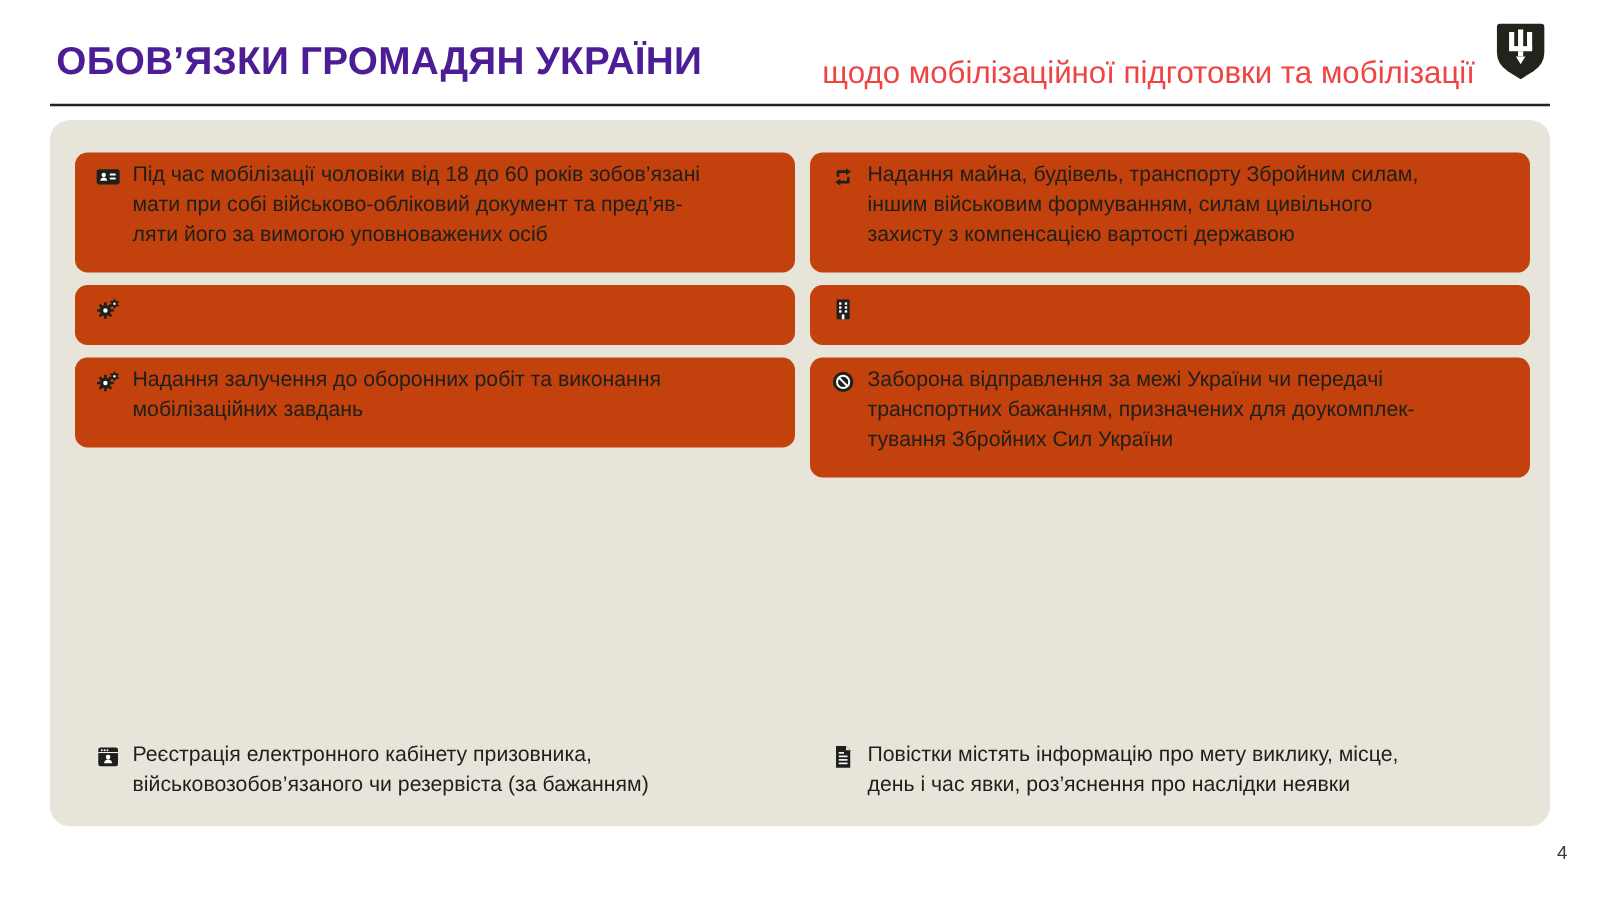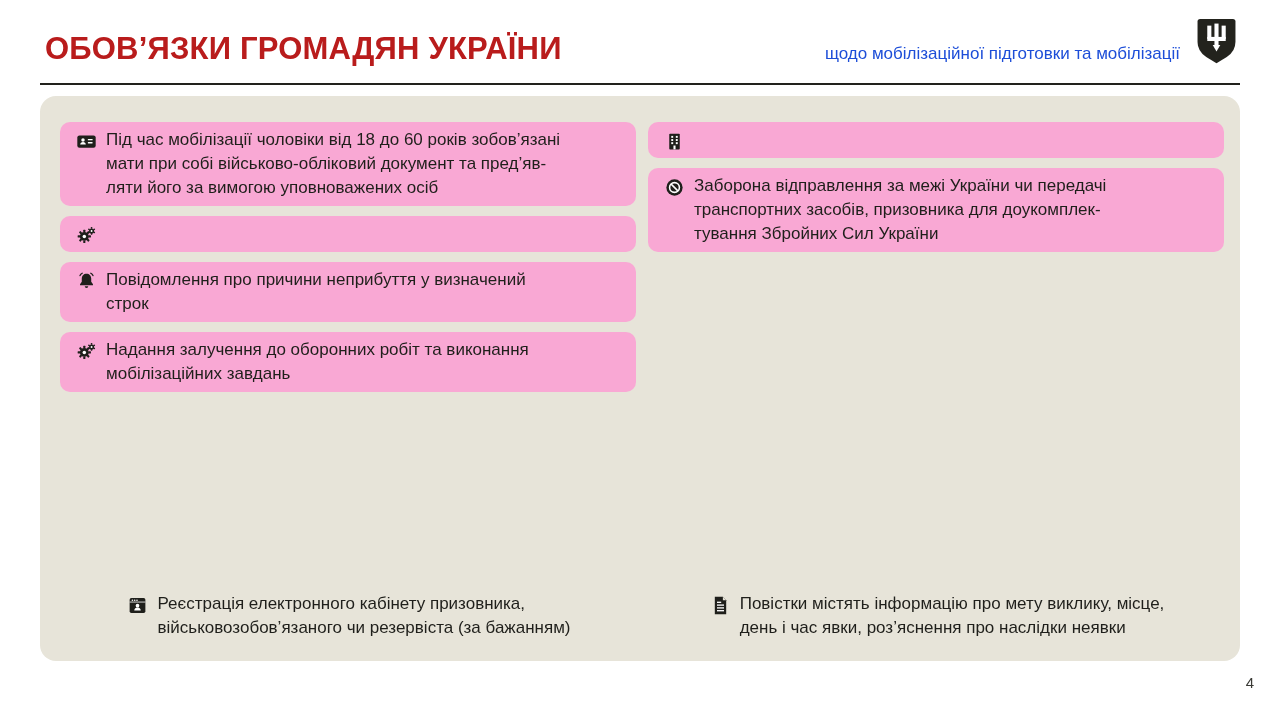--- a/index.html
+++ b/index.html
@@ -14,7 +14,7 @@
   .title {
     position:absolute; left:45px; top:30px;
     font-size:31px; font-weight:800; letter-spacing:.2px; line-height:38px;
-    color:#b91c1c;
+    color:#4c1d95;
   }
   .subtitle {
     position:absolute; top:44px; right:100px;

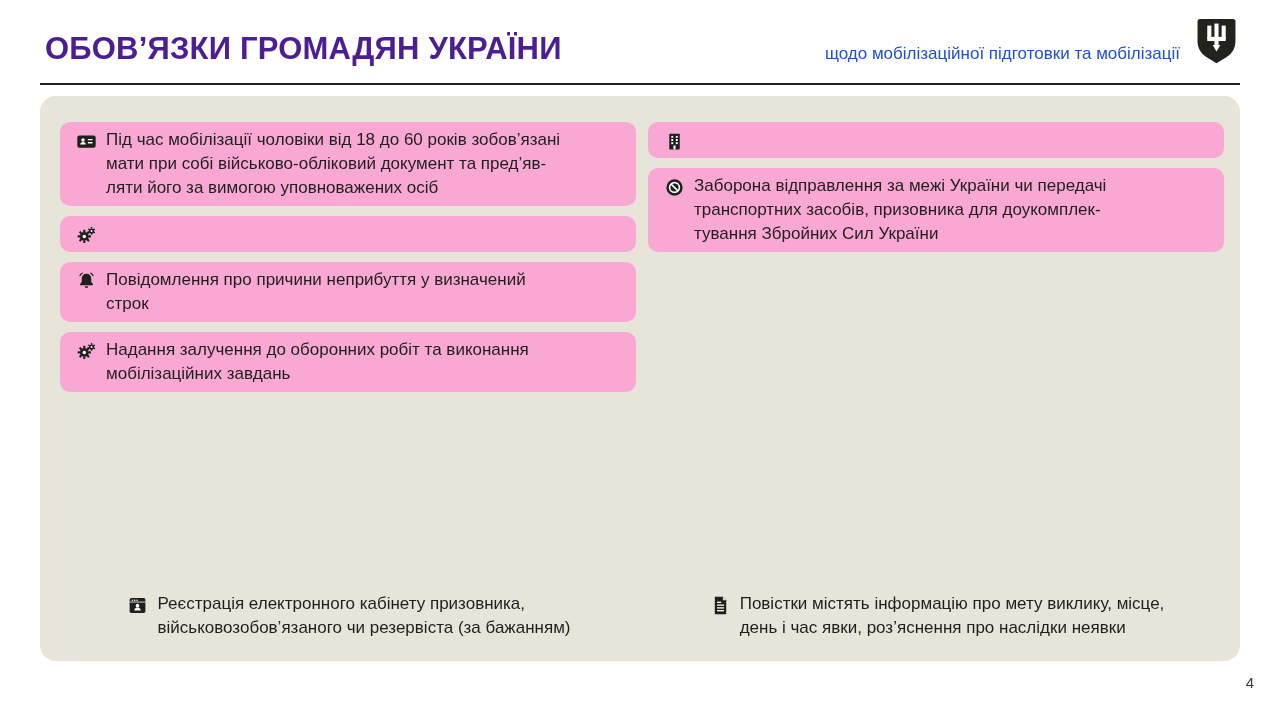--- a/index.html
+++ b/index.html
@@ -18,7 +18,7 @@
   }
   .subtitle {
     position:absolute; top:44px; right:100px;
-    font-size:17px; font-weight:500; color:#1d4ed8;
+    font-size:25px; font-weight:500; color:#ef4444;
   }
   .logo { position:absolute; top:17px; right:43px; width:41px; height:48px; }
   .divider { position:absolute; left:40px; top:83px; width:1200px; height:2px; background:#22221d; }

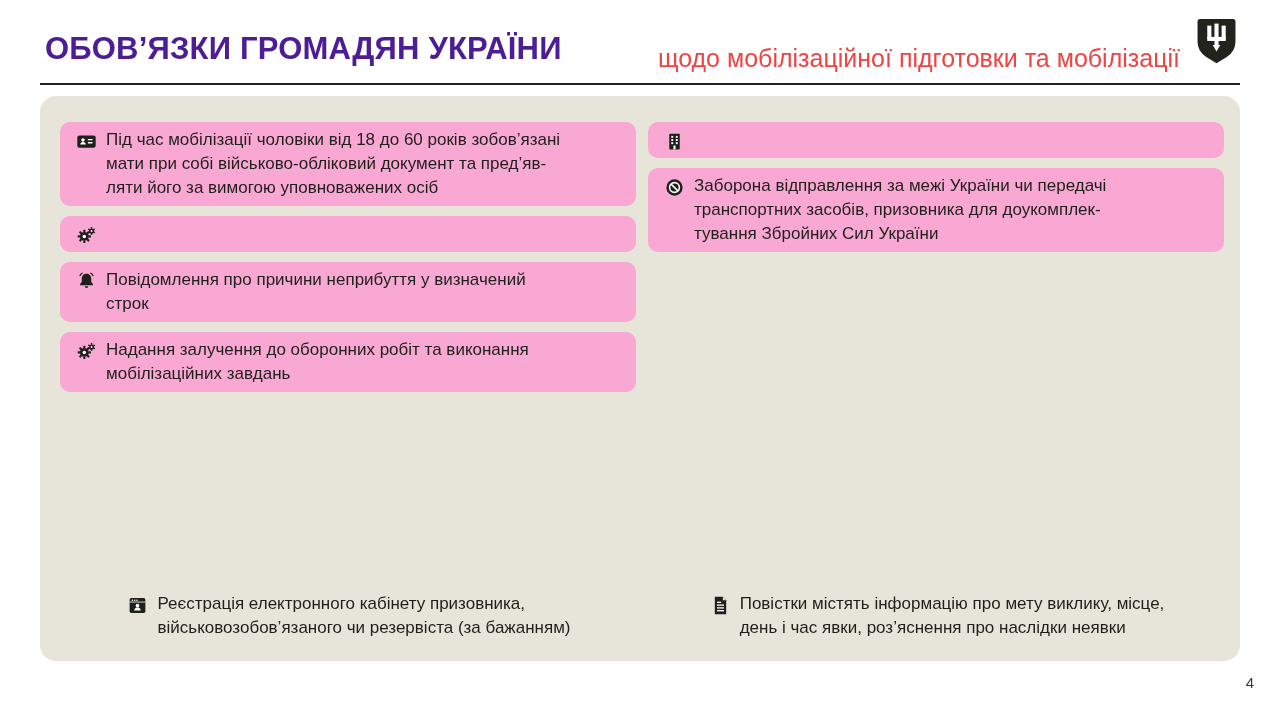--- a/index.html
+++ b/index.html
@@ -32,8 +32,8 @@
   .col-right { left:608px; }
 
   .card {
-    background:#f9a8d4; border-radius:10px;
-    padding:6px 14px 6px 16px;
+    background:#c2410c; border-radius:10px;
+    padding:6px 14px 18px 16px;
     display:flex; gap:9px; align-items:flex-start;
   }
   .icon { width:21px; height:21px; flex:0 0 21px; margin-top:3px; color:#1f1f1b; }

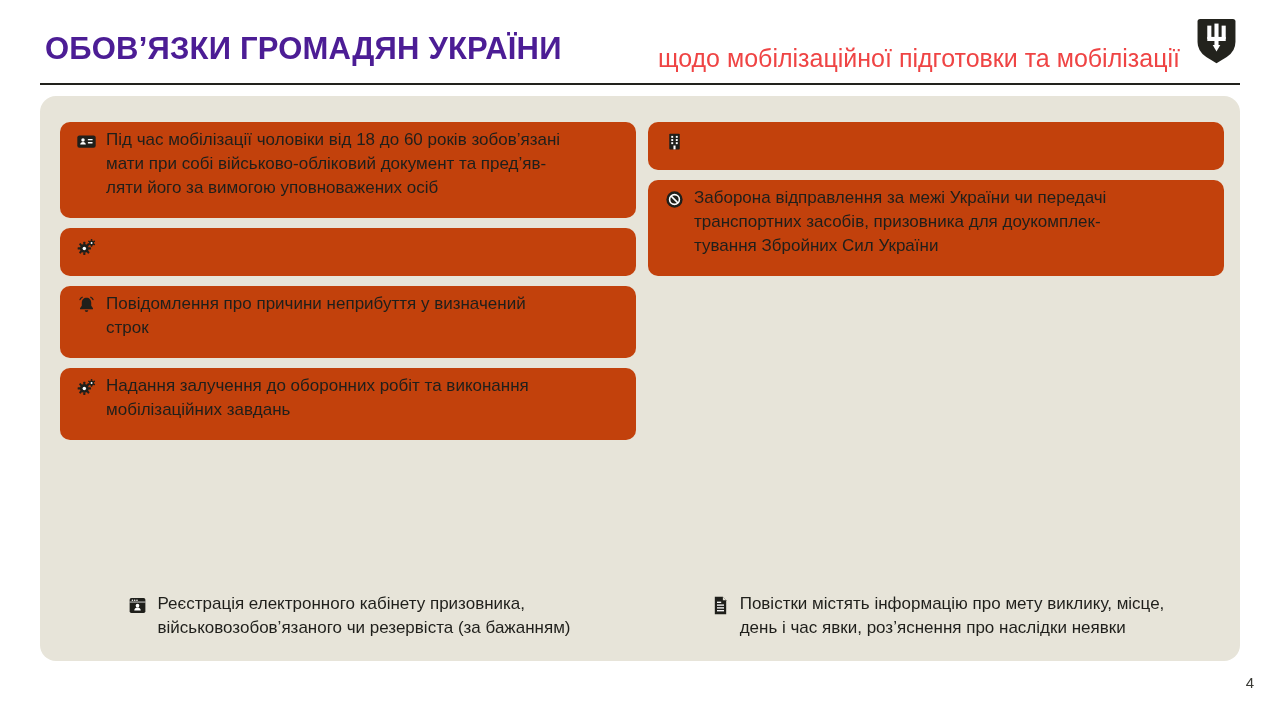--- a/index.html
+++ b/index.html
@@ -188,6 +188,14 @@
     <div class="col col-right">
       <div class="card">
         <svg class="icon" viewBox="0 0 24 24">
+            <use href="#i-cycle"></use>
+          </svg>
+        <div class="card-text">Надання майна, будівель, транспорту Збройним силам,
+іншим військовим формуванням, силам цивільного
+захисту з компенсацією вартості державою</div>
+      </div>
+      <div class="card">
+        <svg class="icon" viewBox="0 0 24 24">
             <use href="#i-building"></use>
           </svg>
       </div>

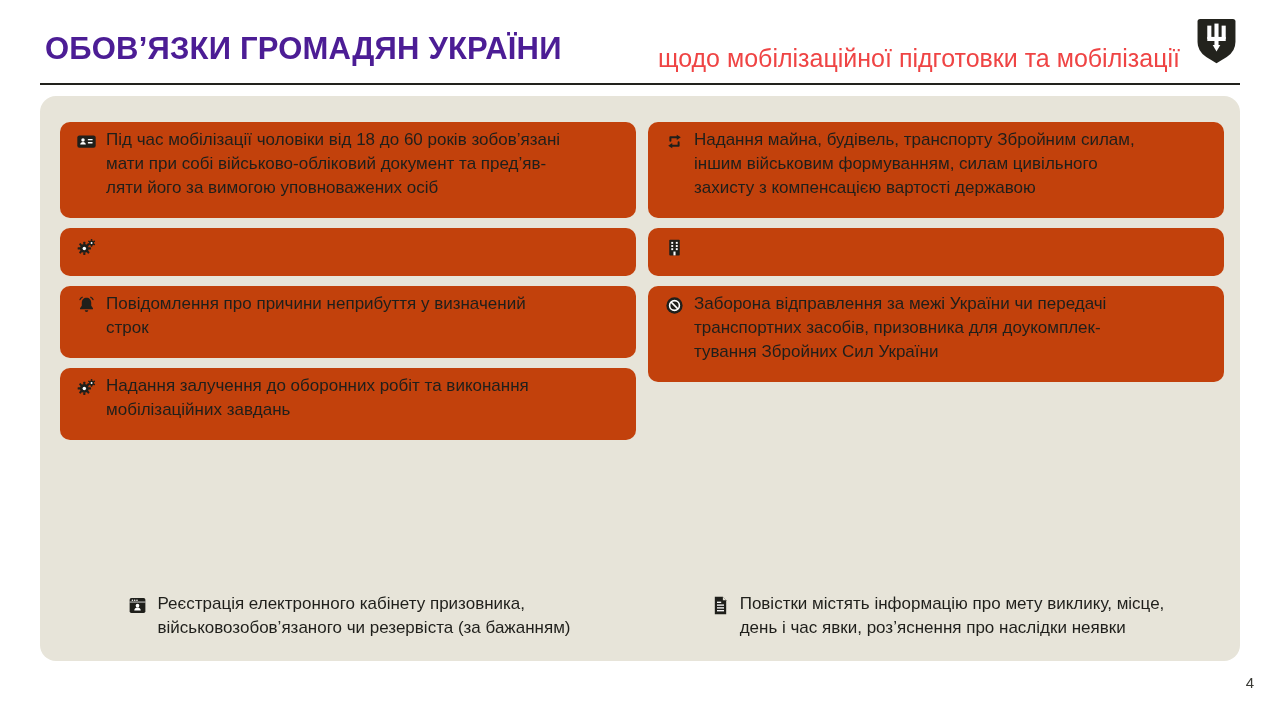--- a/index.html
+++ b/index.html
@@ -171,13 +171,6 @@
       </div>
       <div class="card">
         <svg class="icon" viewBox="0 0 24 24">
-            <use href="#i-bell"></use>
-          </svg>
-        <div class="card-text">Повідомлення про причини неприбуття у визначений
-строк</div>
-      </div>
-      <div class="card">
-        <svg class="icon" viewBox="0 0 24 24">
             <use href="#i-gears"></use>
           </svg>
         <div class="card-text">Надання залучення до оборонних робіт та виконання

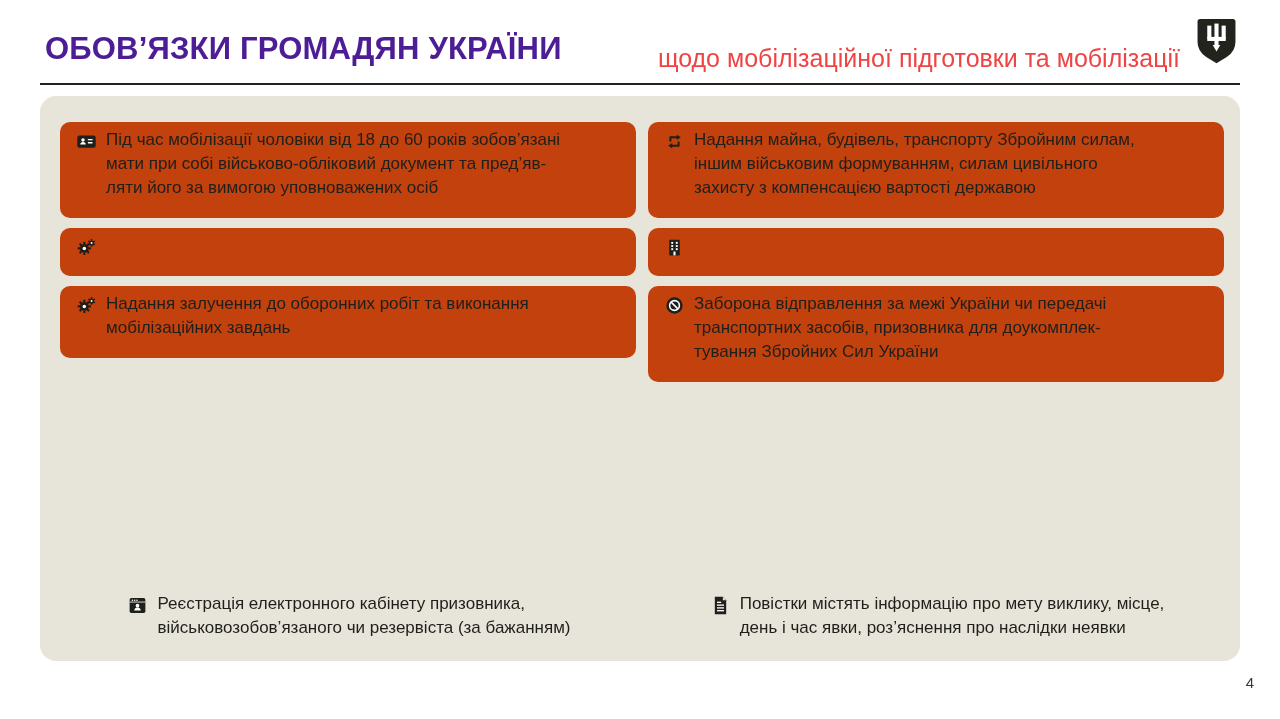--- a/index.html
+++ b/index.html
@@ -197,7 +197,7 @@
             <use href="#i-prohibit"></use>
           </svg>
         <div class="card-text">Заборона відправлення за межі України чи передачі
-транспортних засобів, призовника для доукомплек-
+транспортних бажанням, призначених для доукомплек-
 тування Збройних Сил України</div>
       </div>
     </div>

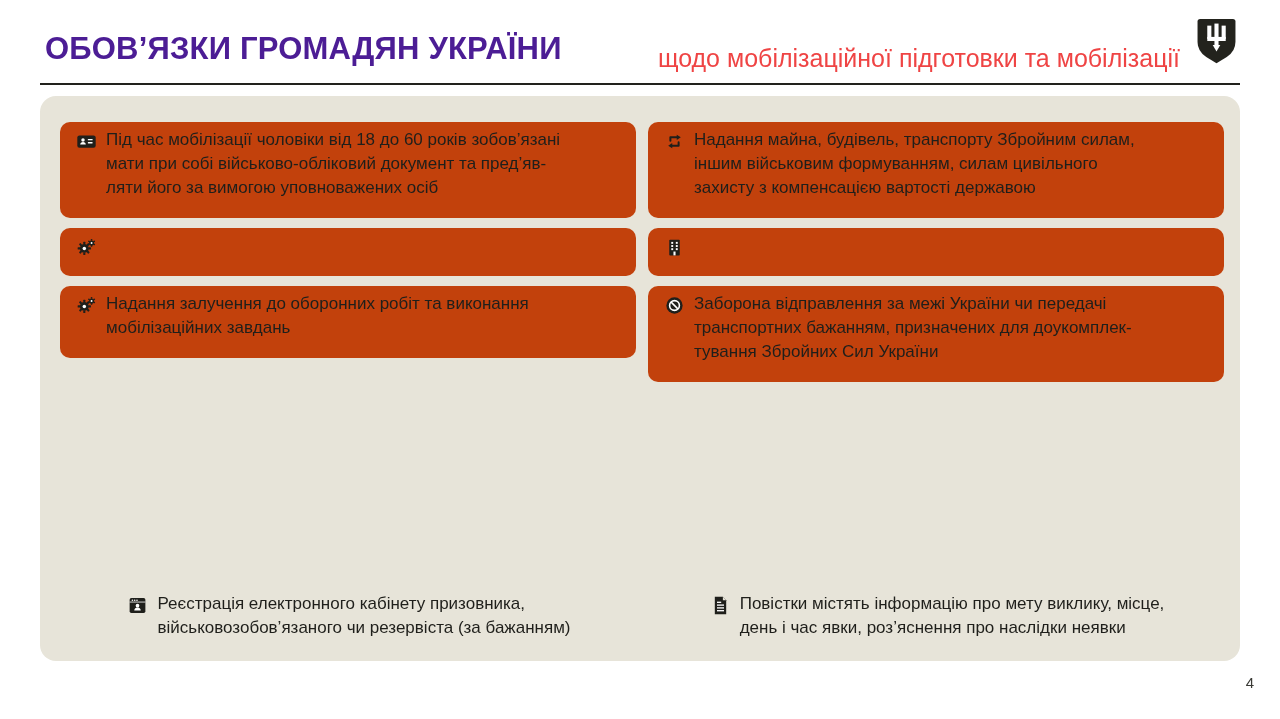--- a/index.html
+++ b/index.html
@@ -46,7 +46,6 @@
     position:absolute; bottom:21px; width:576px;
     display:flex; gap:9px; align-items:flex-start;
     padding:0 14px 0 16px;
-    justify-content:center;
   }
   .footnote-left  { left:20px; }
   .footnote-right { left:608px; }

